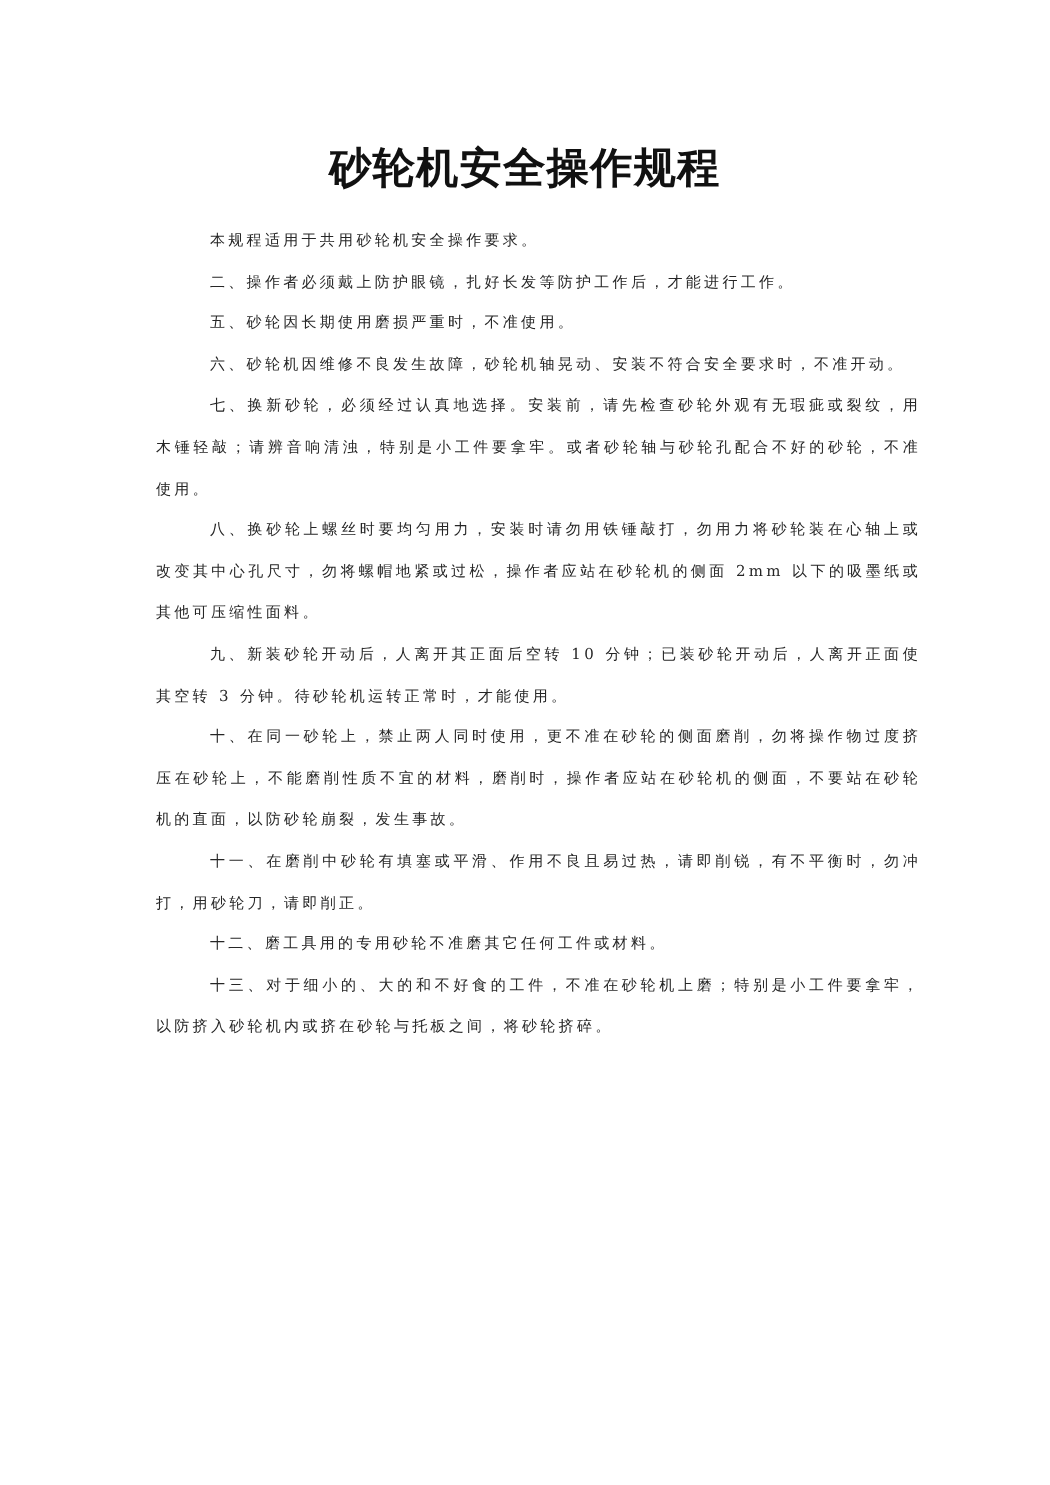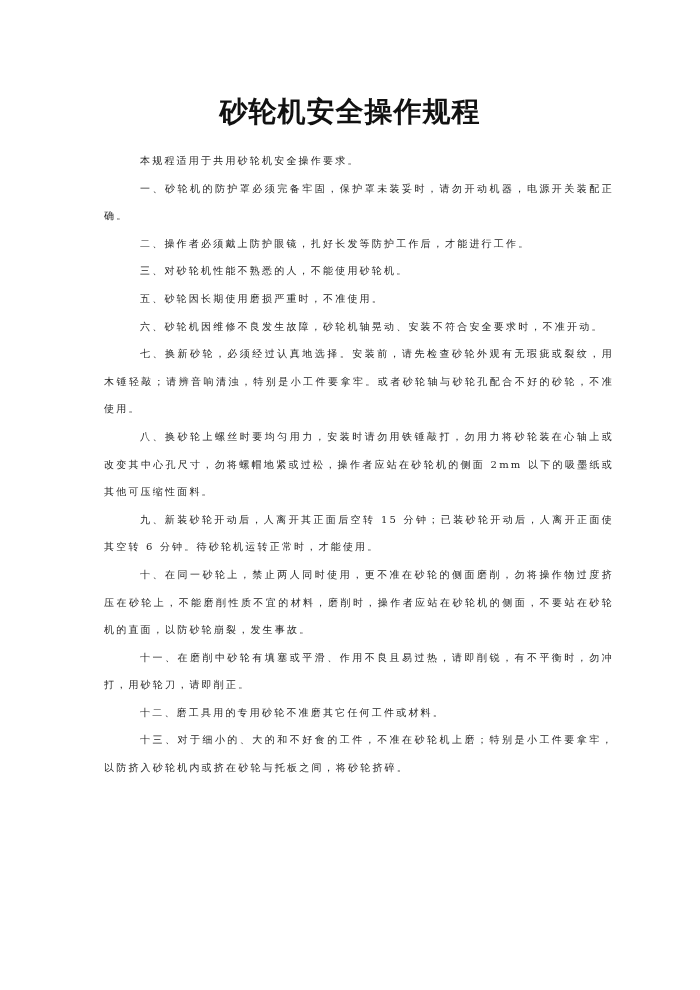--- a/index.html
+++ b/index.html
@@ -60,7 +60,6 @@
   <h1 class="title">砂轮机安全操作规程</h1>
   <div class="body">
     <p class="para">本规程适用于共用砂轮机安全操作要求。</p>
-    <p class="para">一、砂轮机的防护罩必须完备牢固，保护罩未装妥时，请勿开动机器，电源开关装配正确。</p>
     <p class="para">二、操作者必须戴上防护眼镜，扎好长发等防护工作后，才能进行工作。</p>
     <p class="para">三、对砂轮机性能不熟悉的人，不能使用砂轮机。</p>
     <p class="para">五、砂轮因长期使用磨损严重时，不准使用。</p>

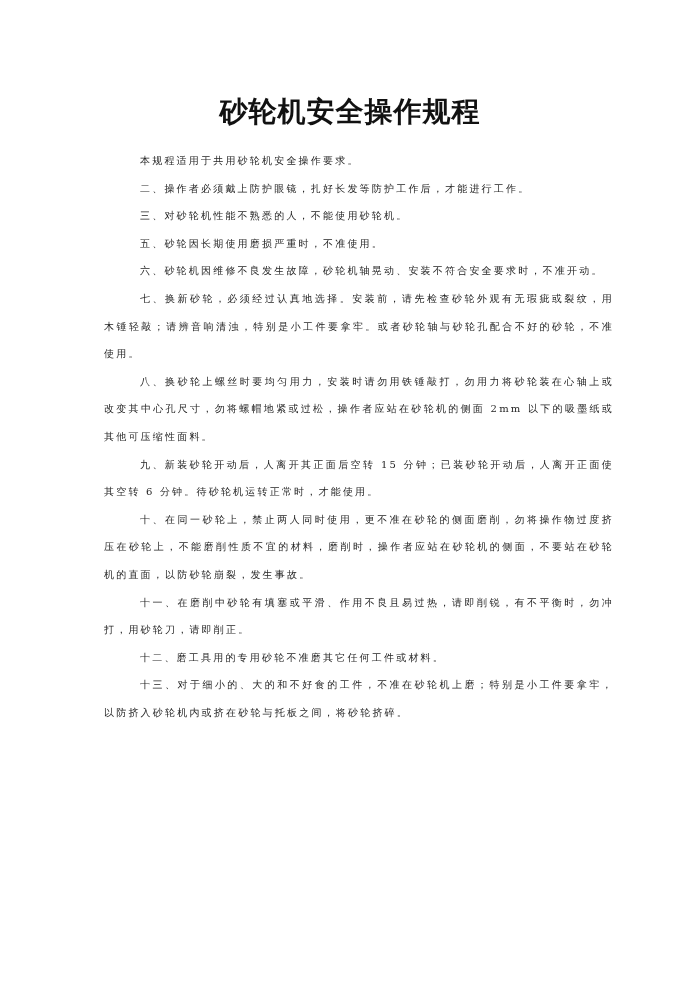--- a/index.html
+++ b/index.html
@@ -61,7 +61,6 @@
   <div class="body">
     <p class="para">本规程适用于共用砂轮机安全操作要求。</p>
     <p class="para">二、操作者必须戴上防护眼镜，扎好长发等防护工作后，才能进行工作。</p>
-    <p class="para">三、对砂轮机性能不熟悉的人，不能使用砂轮机。</p>
     <p class="para">五、砂轮因长期使用磨损严重时，不准使用。</p>
     <p class="para">六、砂轮机因维修不良发生故障，砂轮机轴晃动、安装不符合安全要求时，不准开动。</p>
     <p class="para">七、换新砂轮，必须经过认真地选择。安装前，请先检查砂轮外观有无瑕疵或裂纹，用木锤轻敲；请辨音响清浊，特别是小工件要拿牢。或者砂轮轴与砂轮孔配合不好的砂轮，不准使用。</p>

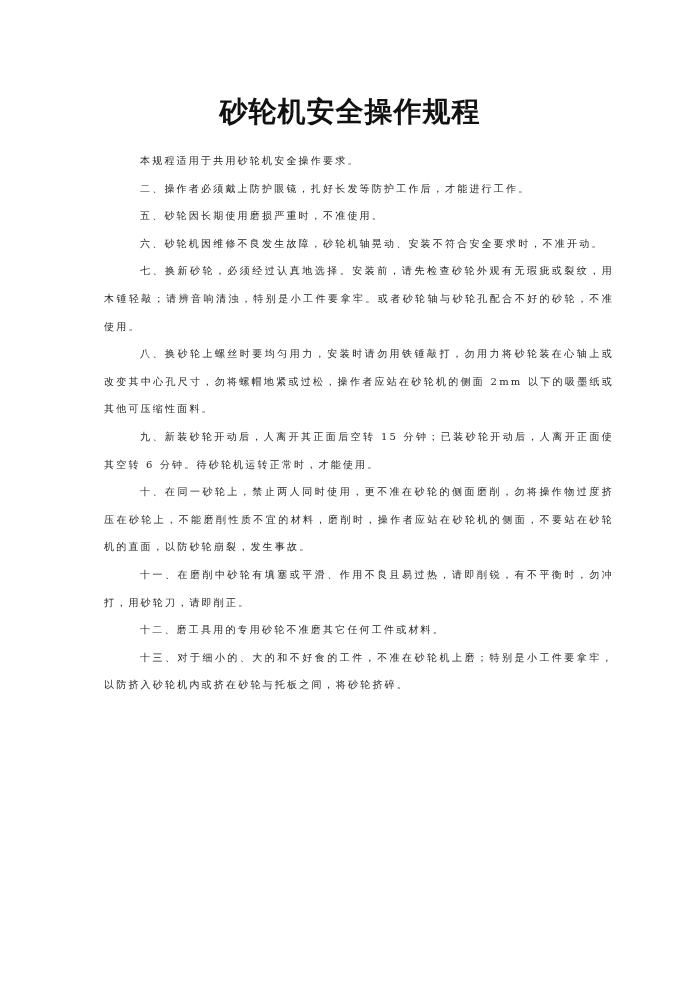--- a/index.html
+++ b/index.html
@@ -65,7 +65,7 @@
     <p class="para">六、砂轮机因维修不良发生故障，砂轮机轴晃动、安装不符合安全要求时，不准开动。</p>
     <p class="para">七、换新砂轮，必须经过认真地选择。安装前，请先检查砂轮外观有无瑕疵或裂纹，用木锤轻敲；请辨音响清浊，特别是小工件要拿牢。或者砂轮轴与砂轮孔配合不好的砂轮，不准使用。</p>
     <p class="para">八、换砂轮上螺丝时要均匀用力，安装时请勿用铁锤敲打，勿用力将砂轮装在心轴上或改变其中心孔尺寸，勿将螺帽地紧或过松，操作者应站在砂轮机的侧面 2mm 以下的吸墨纸或其他可压缩性面料。</p>
-    <p class="para">九、新装砂轮开动后，人离开其正面后空转 15 分钟；已装砂轮开动后，人离开正面使其空转 6 分钟。待砂轮机运转正常时，才能使用。</p>
+    <p class="para">九、新装砂轮开动后，人离开其正面后空转 10 分钟；已装砂轮开动后，人离开正面使其空转 3 分钟。待砂轮机运转正常时，才能使用。</p>
     <p class="para">十、在同一砂轮上，禁止两人同时使用，更不准在砂轮的侧面磨削，勿将操作物过度挤压在砂轮上，不能磨削性质不宜的材料，磨削时，操作者应站在砂轮机的侧面，不要站在砂轮机的直面，以防砂轮崩裂，发生事故。</p>
     <p class="para">十一、在磨削中砂轮有填塞或平滑、作用不良且易过热，请即削锐，有不平衡时，勿冲打，用砂轮刀，请即削正。</p>
     <p class="para">十二、磨工具用的专用砂轮不准磨其它任何工件或材料。</p>

